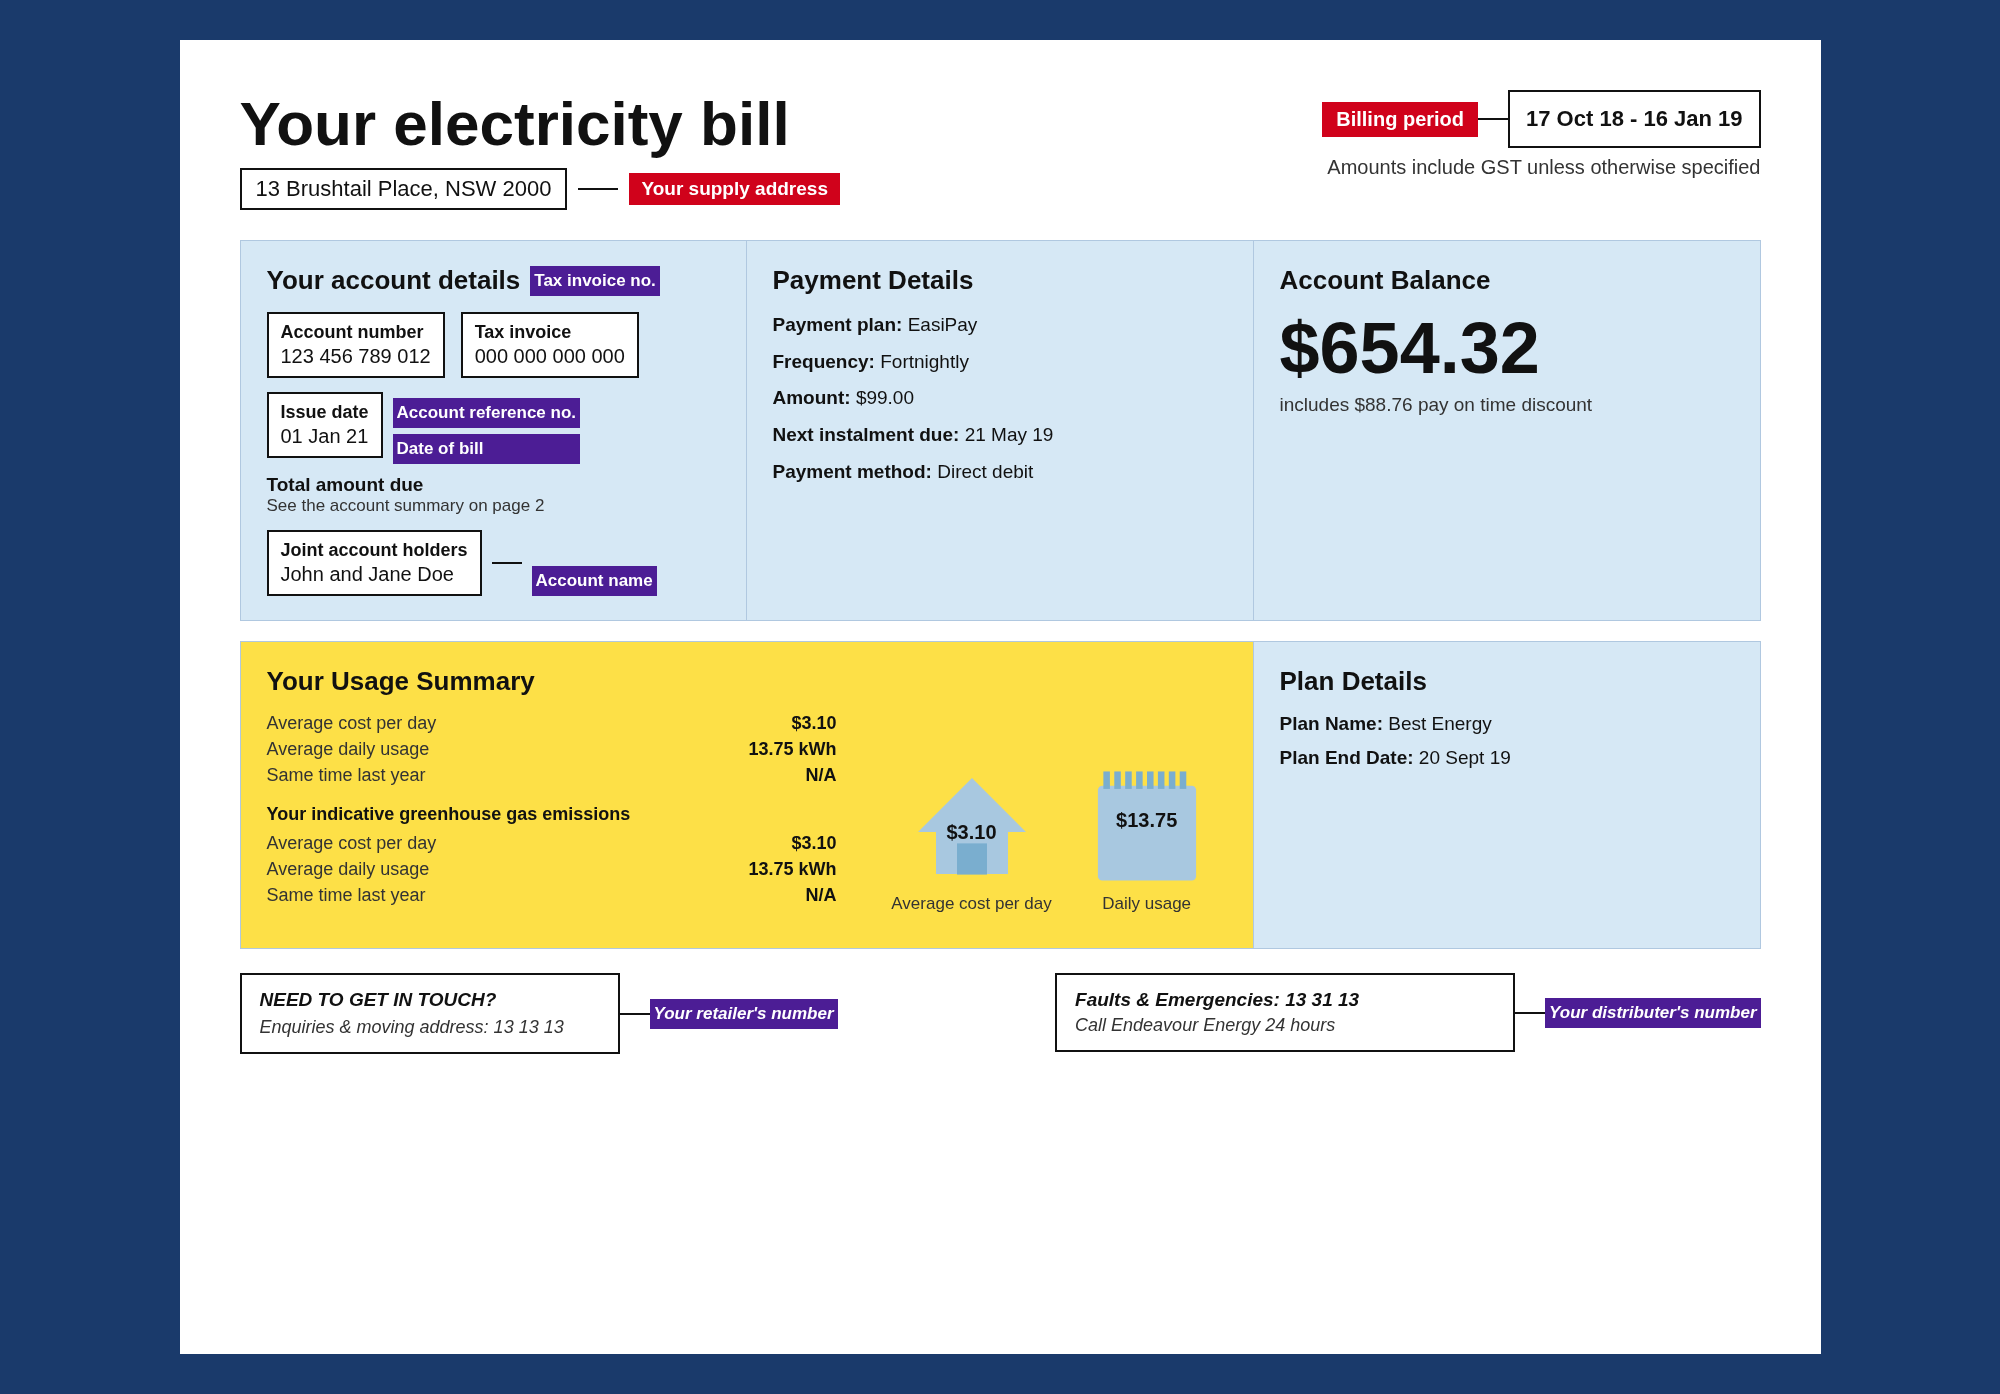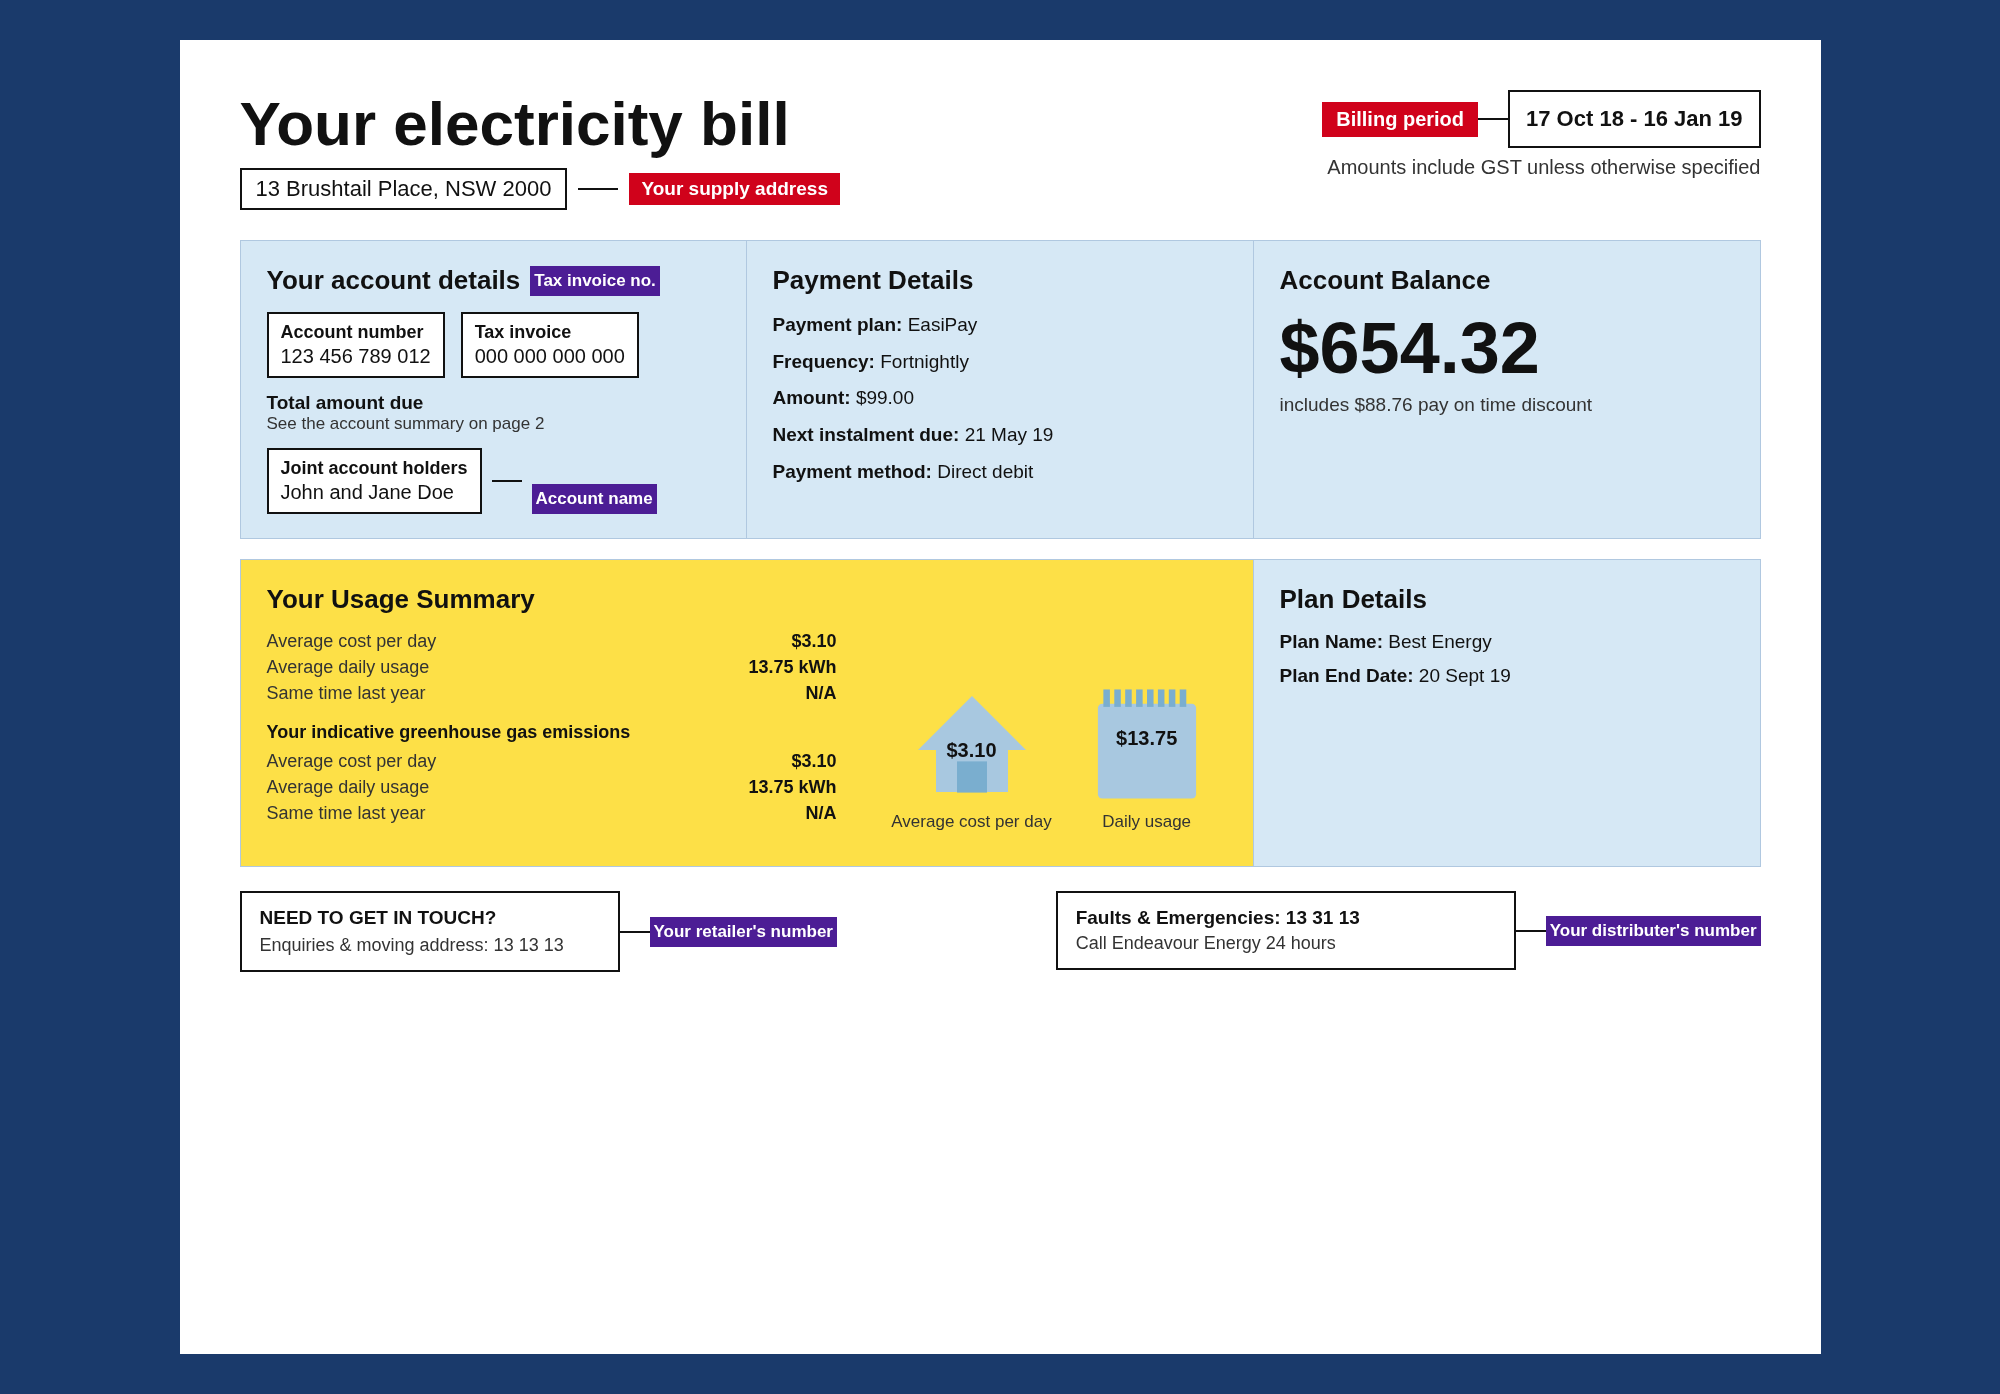--- a/index.html
+++ b/index.html
@@ -365,6 +365,16 @@
         </div>
       </div>
 
+      <div class="issue-date-row">
+        <div class="field-box">
+          <div class="field-label">Issue date</div>
+          <div class="field-value">01 Jan 21</div>
+        </div>
+        <div style="display:flex; flex-direction:column; gap:6px; margin-top:6px;">
+          <div class="red-tag">Account reference no.</div>
+          <div class="red-tag">Date of bill</div>
+        </div>
+      </div>
 
       <div class="total-amount-section">
         <div class="total-amount-label">Total amount due</div>

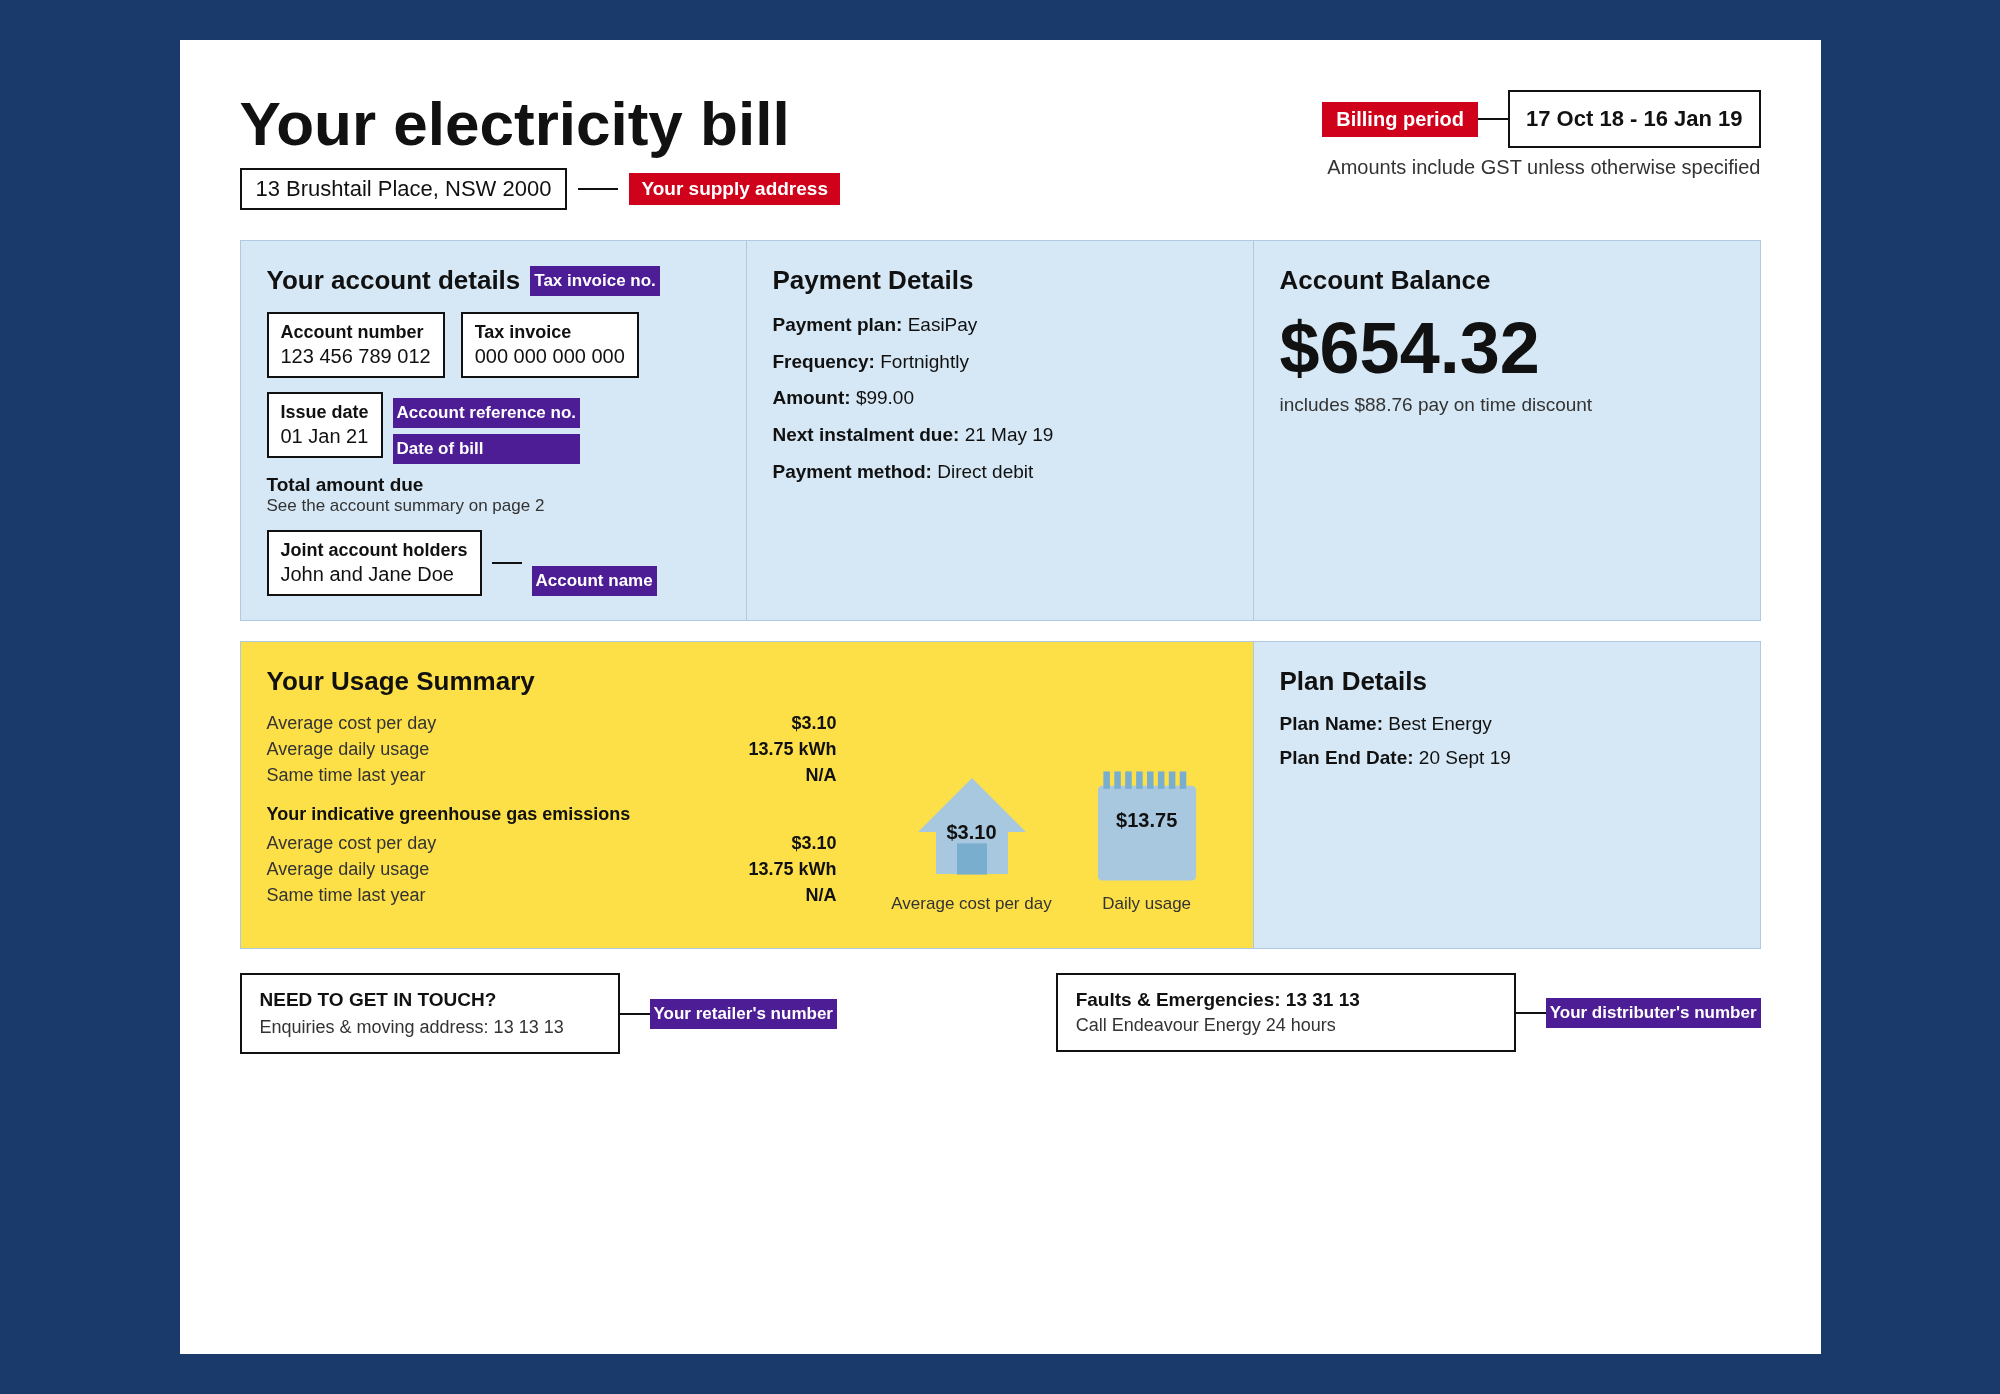--- a/index.html
+++ b/index.html
@@ -268,6 +268,7 @@
       gap: 40px;
       align-items: flex-start;
       margin-top: 10px;
+      font-style: italic;
     }
     .footer-contact {
       border: 2px solid #111;

